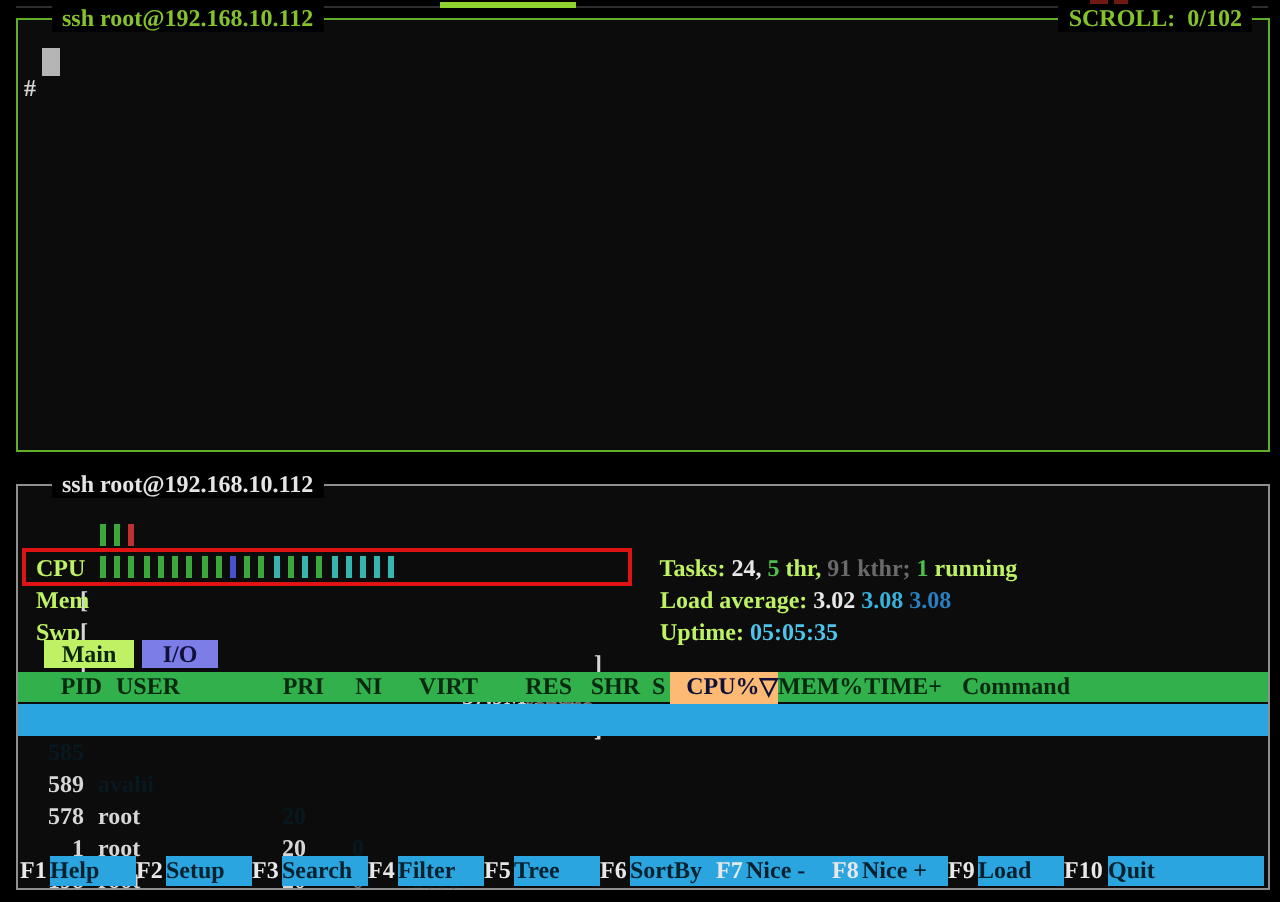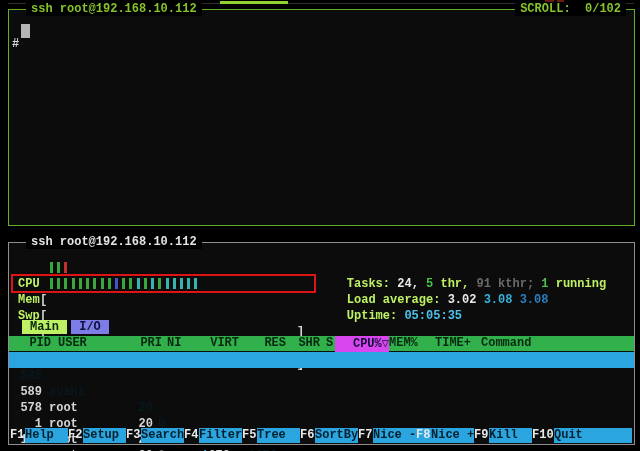--- a/index.html
+++ b/index.html
@@ -4,7 +4,7 @@
 <style>
   html,body{margin:0;padding:0;background:#000;}
   #screen{position:relative;width:640px;height:451px;background:#000;overflow:hidden;
-    font-family:Liberation Mono, monospace;font-weight:700;font-size:12px;color:#d6d6d6;}
+    font-family:Liberation Serif, serif;font-weight:700;font-size:12px;color:#d6d6d6;}
   .abs{position:absolute;}
   
   .pane{position:absolute;background:#0c0c0c;box-sizing:border-box;}

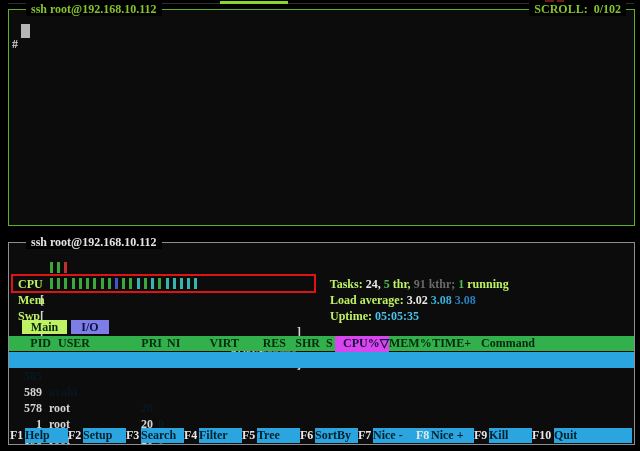--- a/index.html
+++ b/index.html
@@ -59,7 +59,7 @@
   .col-pid{left:10px;width:32px;text-align:right;}
   .col-user{left:49px;width:75px;}
   .col-pri{left:125px;width:28px;text-align:right;}
-  .col-ni{left:158px;width:24px;text-align:left;}
+  .col-ni{left:158px;width:24px;text-align:right;}
   .col-virt{left:186px;width:44px;text-align:right;}
   .col-res{left:234px;width:43px;text-align:right;}
   .col-shr{left:270px;width:41px;text-align:right;}

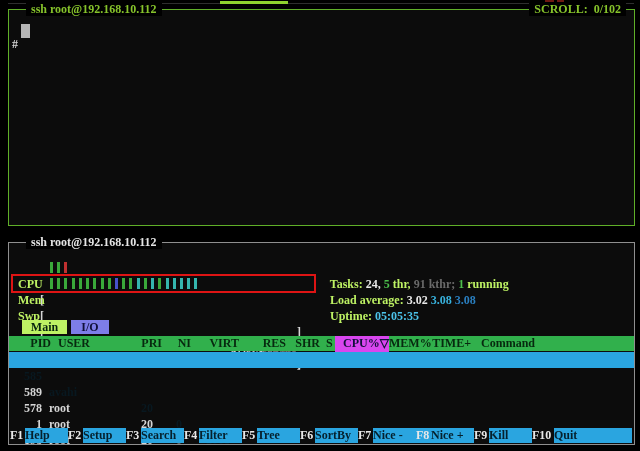--- a/index.html
+++ b/index.html
@@ -67,7 +67,7 @@
   .col-time{left:404px;width:58px;text-align:right;}
   .col-cmd{left:472px;}
   .hdr-c{color:#07290f;}
-  #sort-col{position:absolute;left:326px;top:0;width:54px;height:30px;background:#d946ef;
+  #sort-col{position:absolute;left:326px;top:0;width:54px;height:30px;background:#fdba74;
     text-align:right;color:#10103a;}
   
   #cursor{position:absolute;left:21px;top:24px;width:9px;height:14px;background:#b5b5b5;}

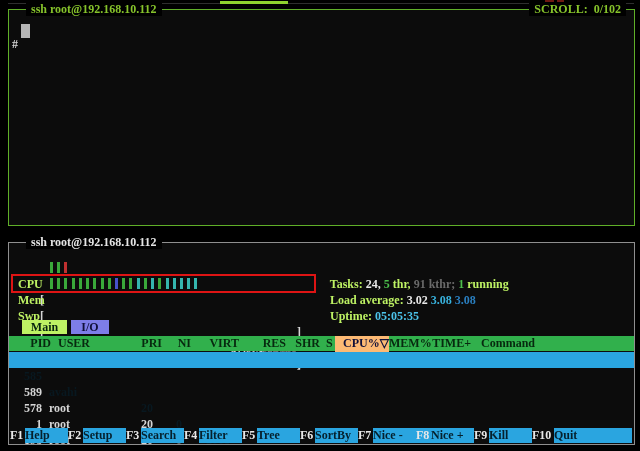--- a/index.html
+++ b/index.html
@@ -233,7 +233,7 @@
   <span class="fk-key" style="left:242px;width:15px;">F5</span>
   <span class="fk-label" style="left:257px;width:43px;">Tree</span>
   <span class="fk-key" style="left:300px;width:15px;">F6</span>
-  <span class="fk-label" style="left:315px;width:43px;">SortBy</span>
+  <span class="fk-label" style="left:315px;width:63px;">SortBy</span>
   <span class="fk-key" style="left:358px;width:15px;">F7</span>
   <span class="fk-label" style="left:373px;width:58px;">Nice -</span>
   <span class="fk-key" style="left:416px;width:15px;">F8</span>

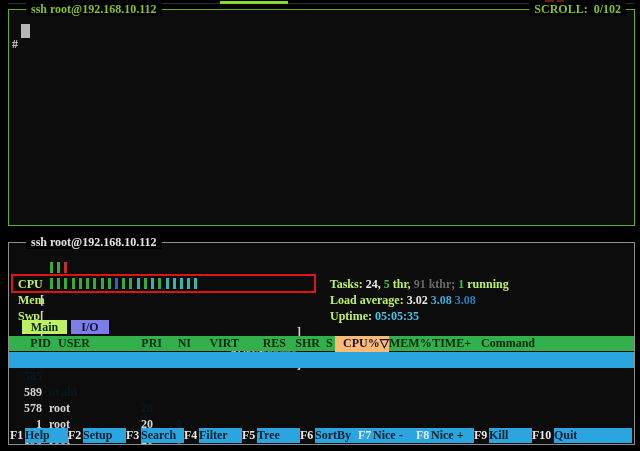--- a/index.html
+++ b/index.html
@@ -239,7 +239,7 @@
   <span class="fk-key" style="left:416px;width:15px;">F8</span>
   <span class="fk-label" style="left:431px;width:43px;">Nice +</span>
   <span class="fk-key" style="left:474px;width:15px;">F9</span>
-  <span class="fk-label" style="left:489px;width:43px;">Kill</span>
+  <span class="fk-label" style="left:489px;width:43px;">Load</span>
   <span class="fk-key" style="left:532px;width:22px;">F10</span>
   <span class="fk-label" style="left:554px;width:78px;">Quit</span>
 

